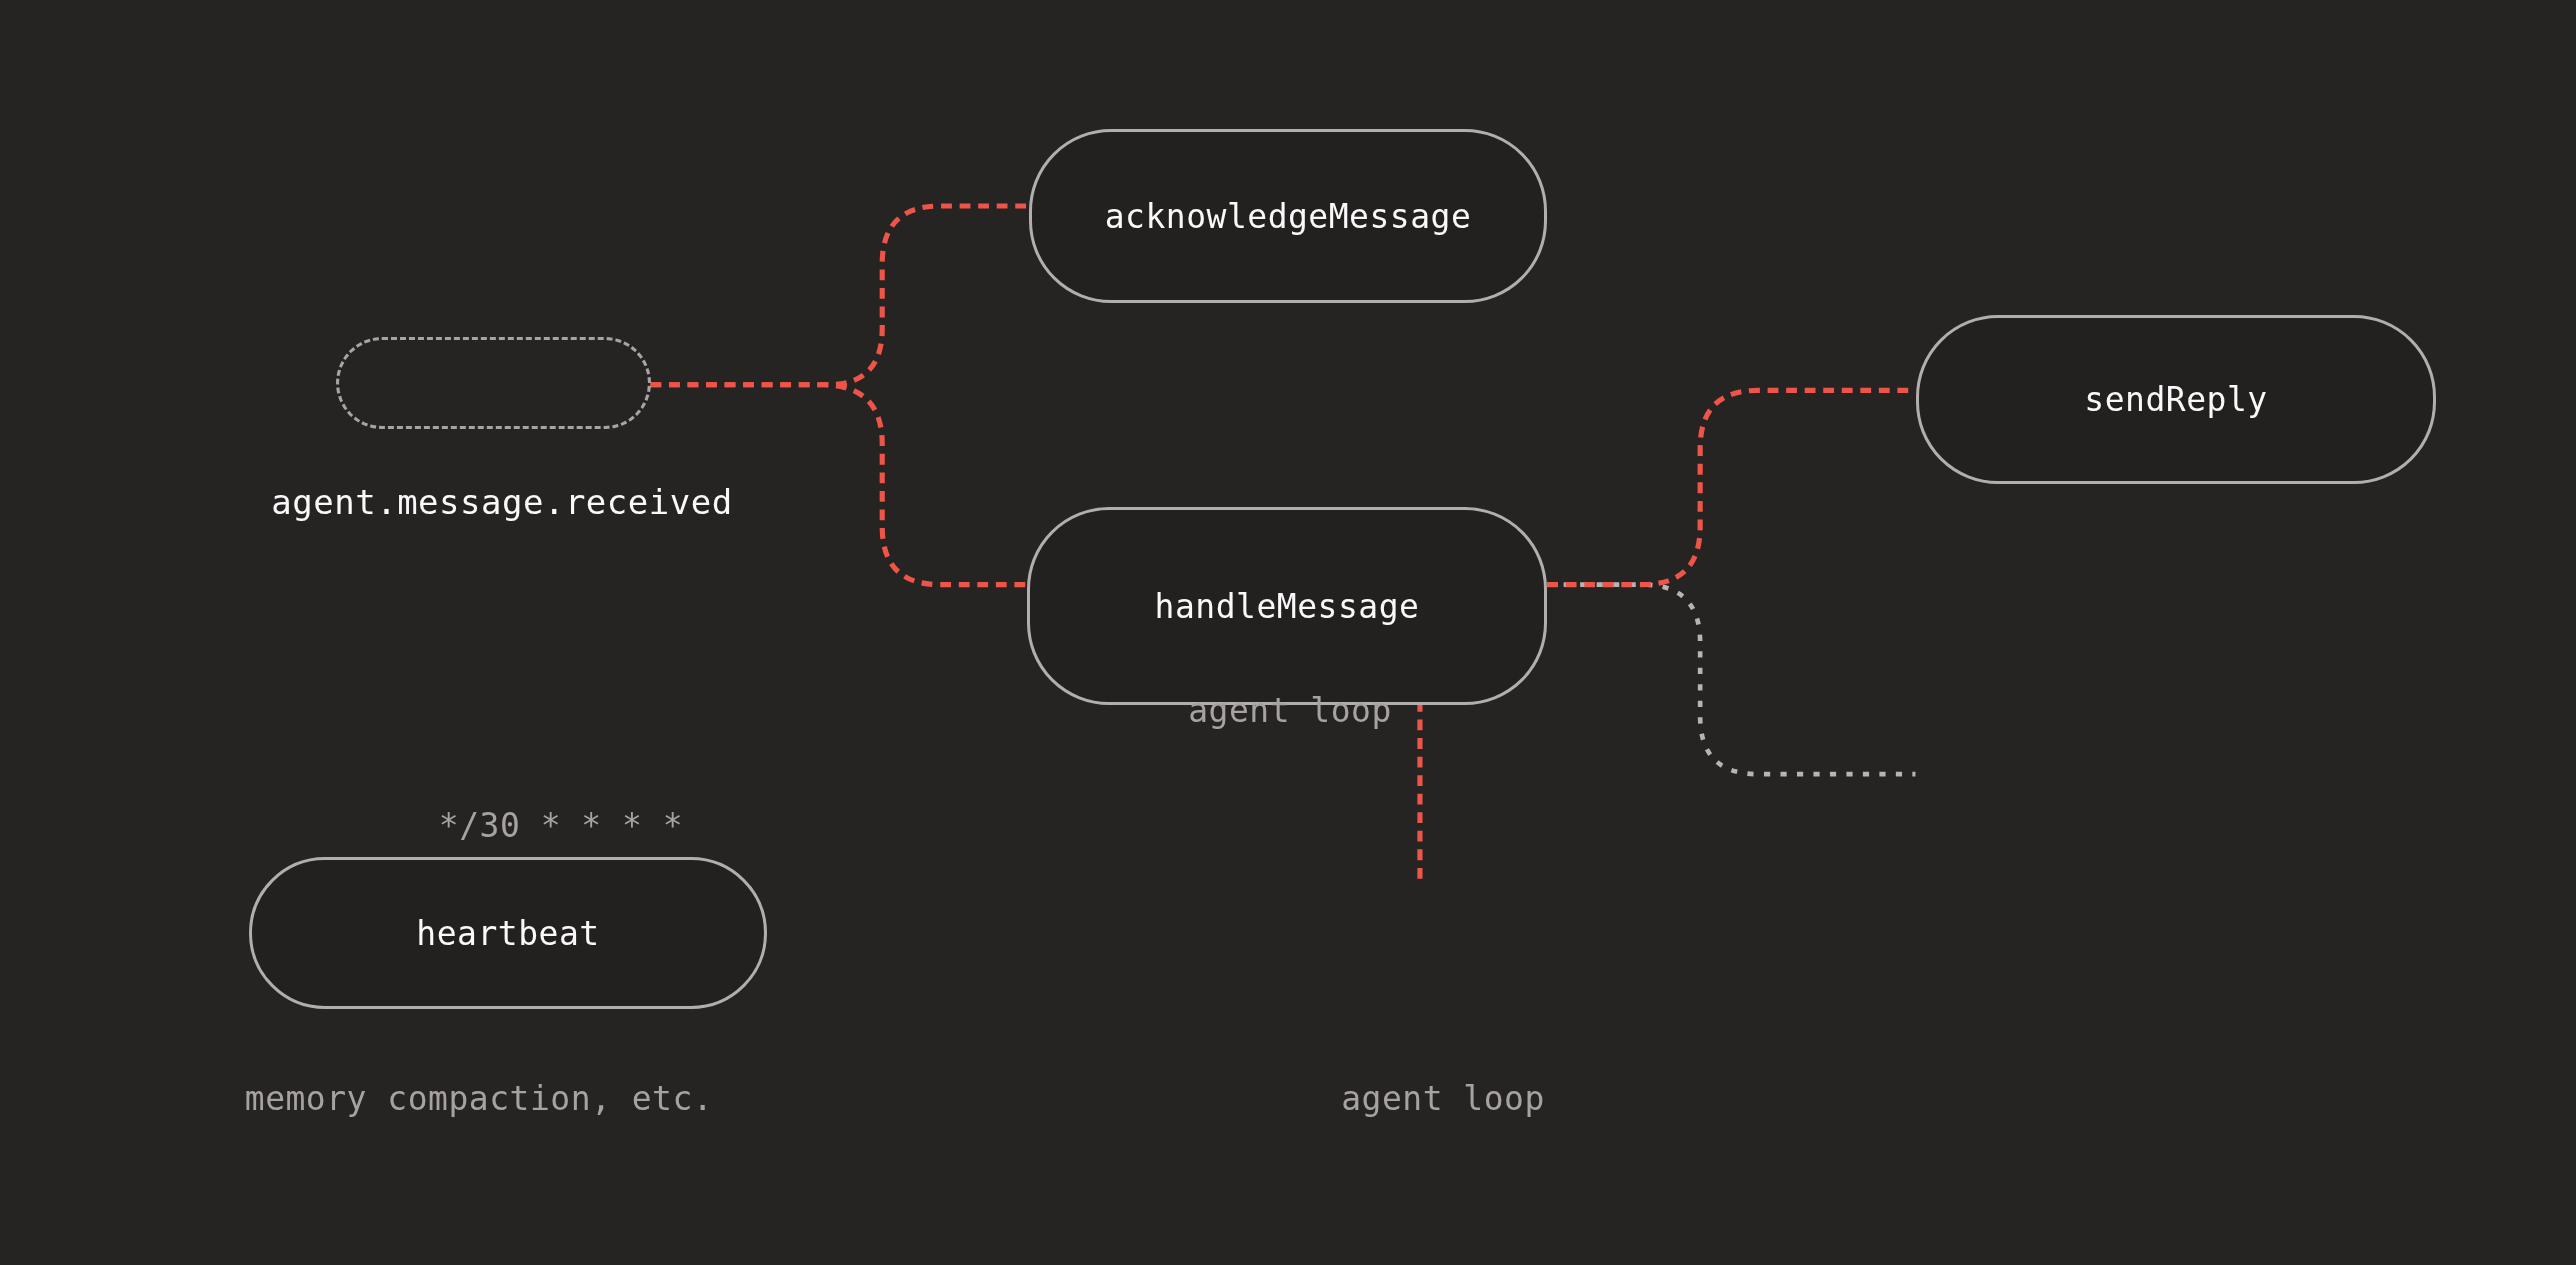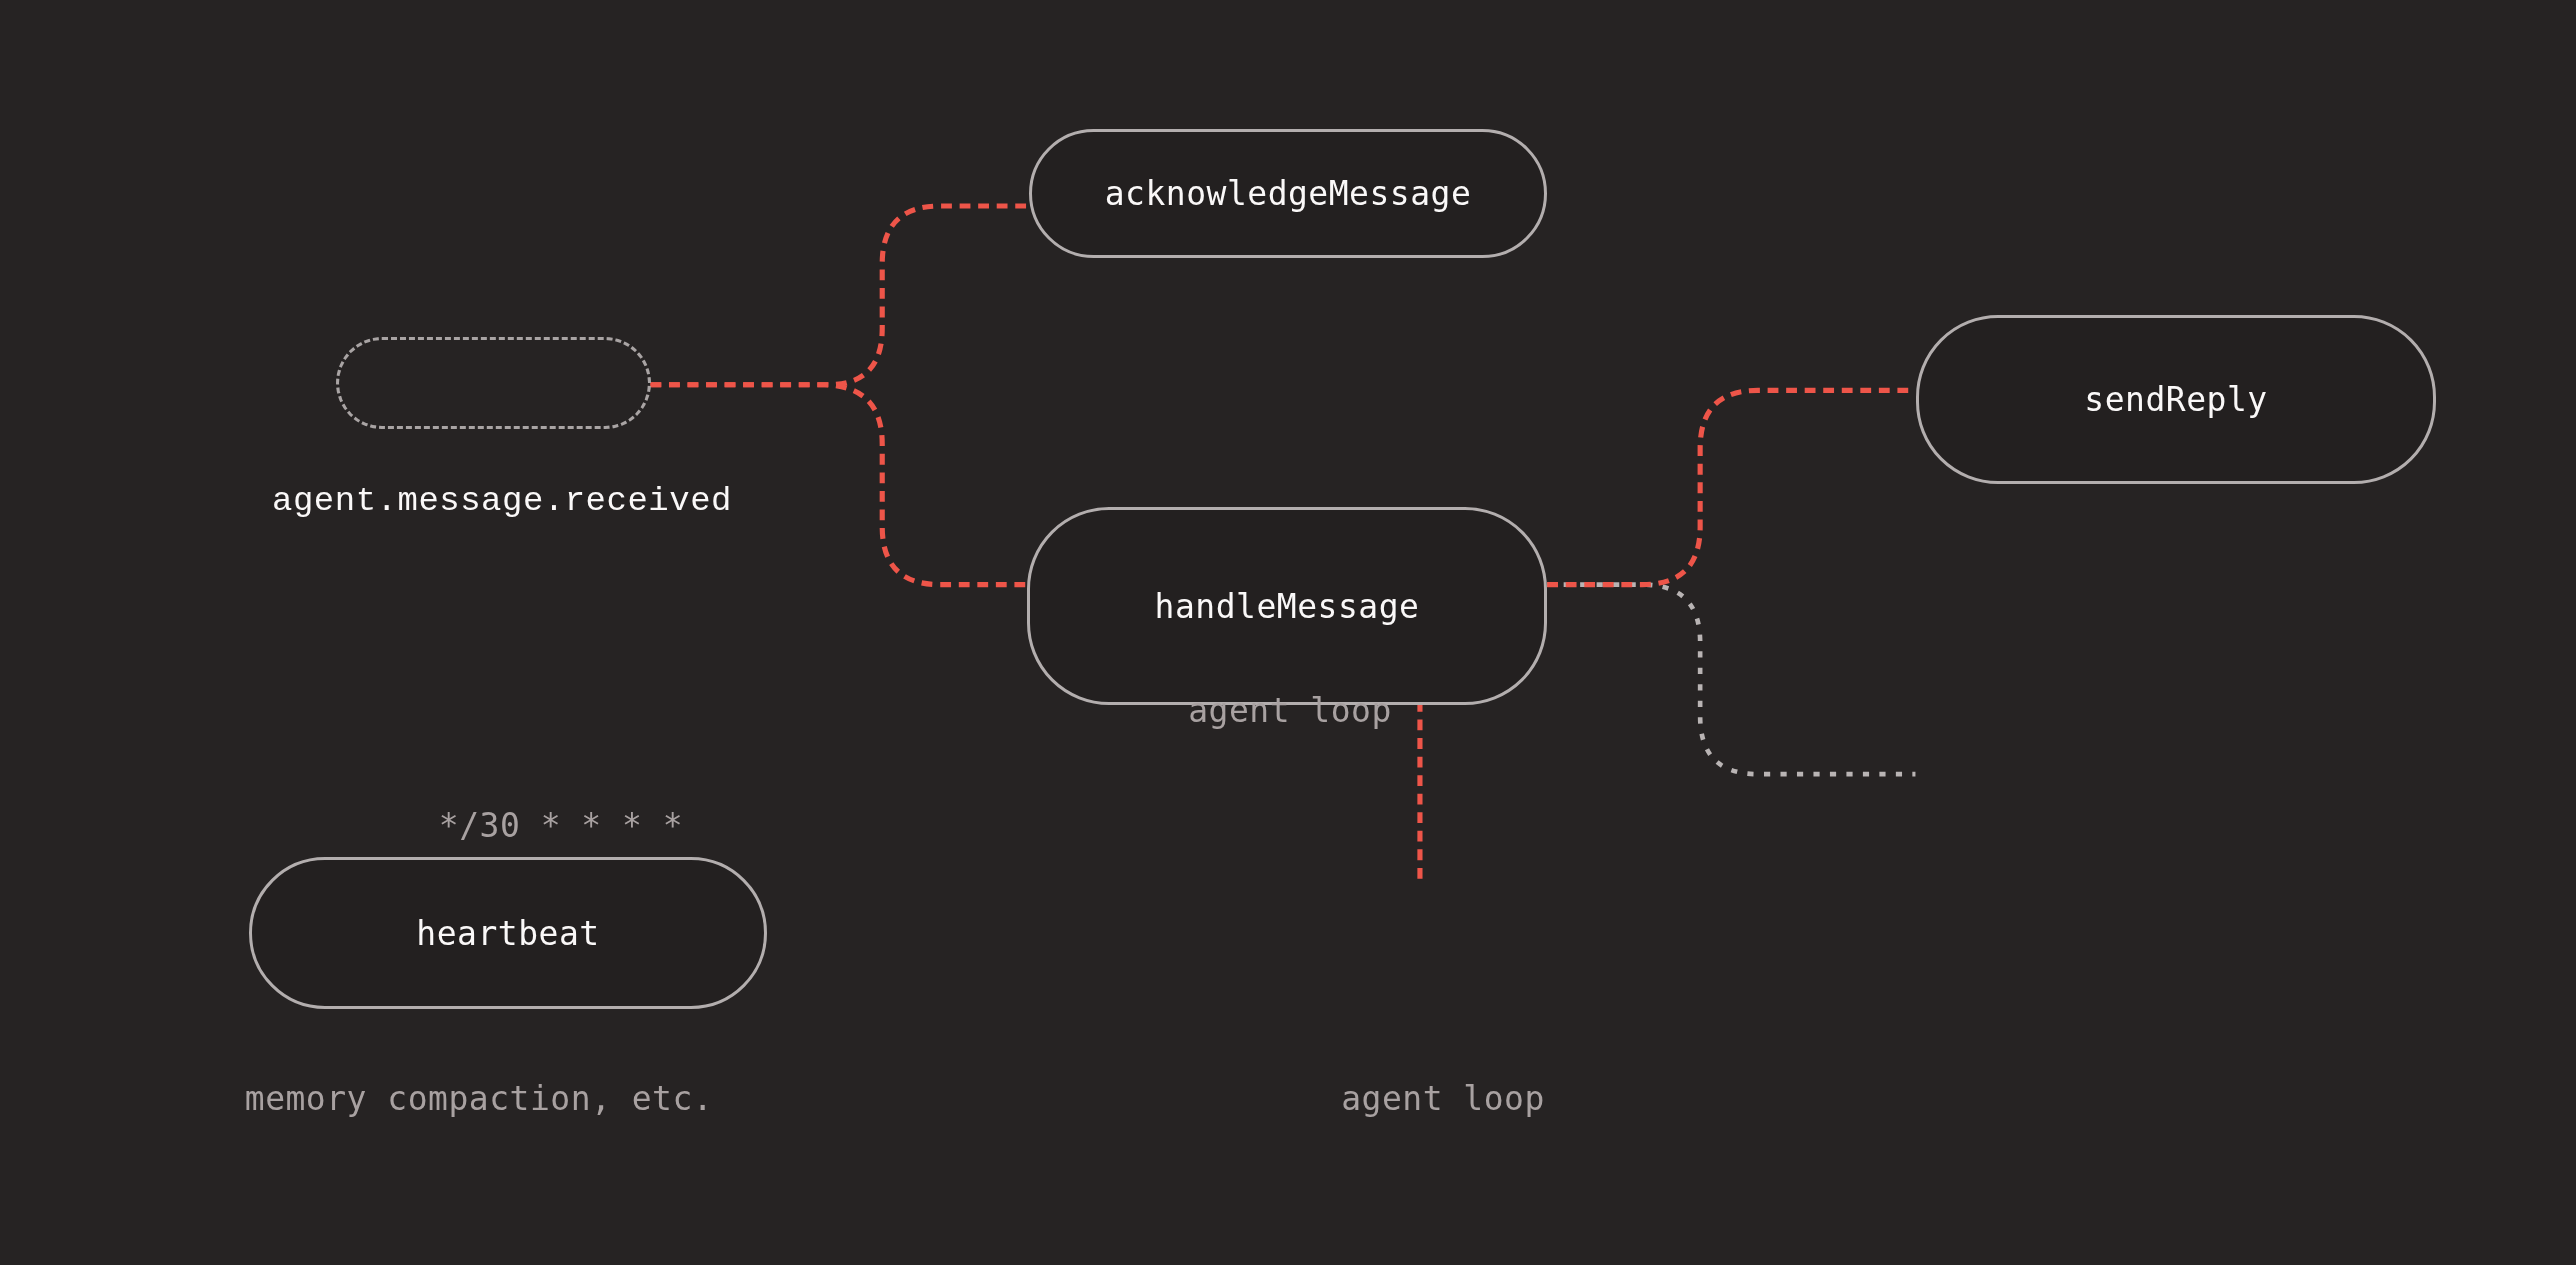--- a/index.html
+++ b/index.html
@@ -78,7 +78,7 @@
   <div class="node dashed" style="left:336px; top:337px; width:315px; height:92px;"></div>
   <div class="event-label" style="left:502px; top:482px;">agent.message.received</div>
 
-  <div class="node" style="left:1029px; top:129px; width:518px; height:129px;">
+  <div class="node" style="left:1029px; top:129px; width:518px; height:174px;">
     <span>acknowledgeMessage</span>
   </div>
 

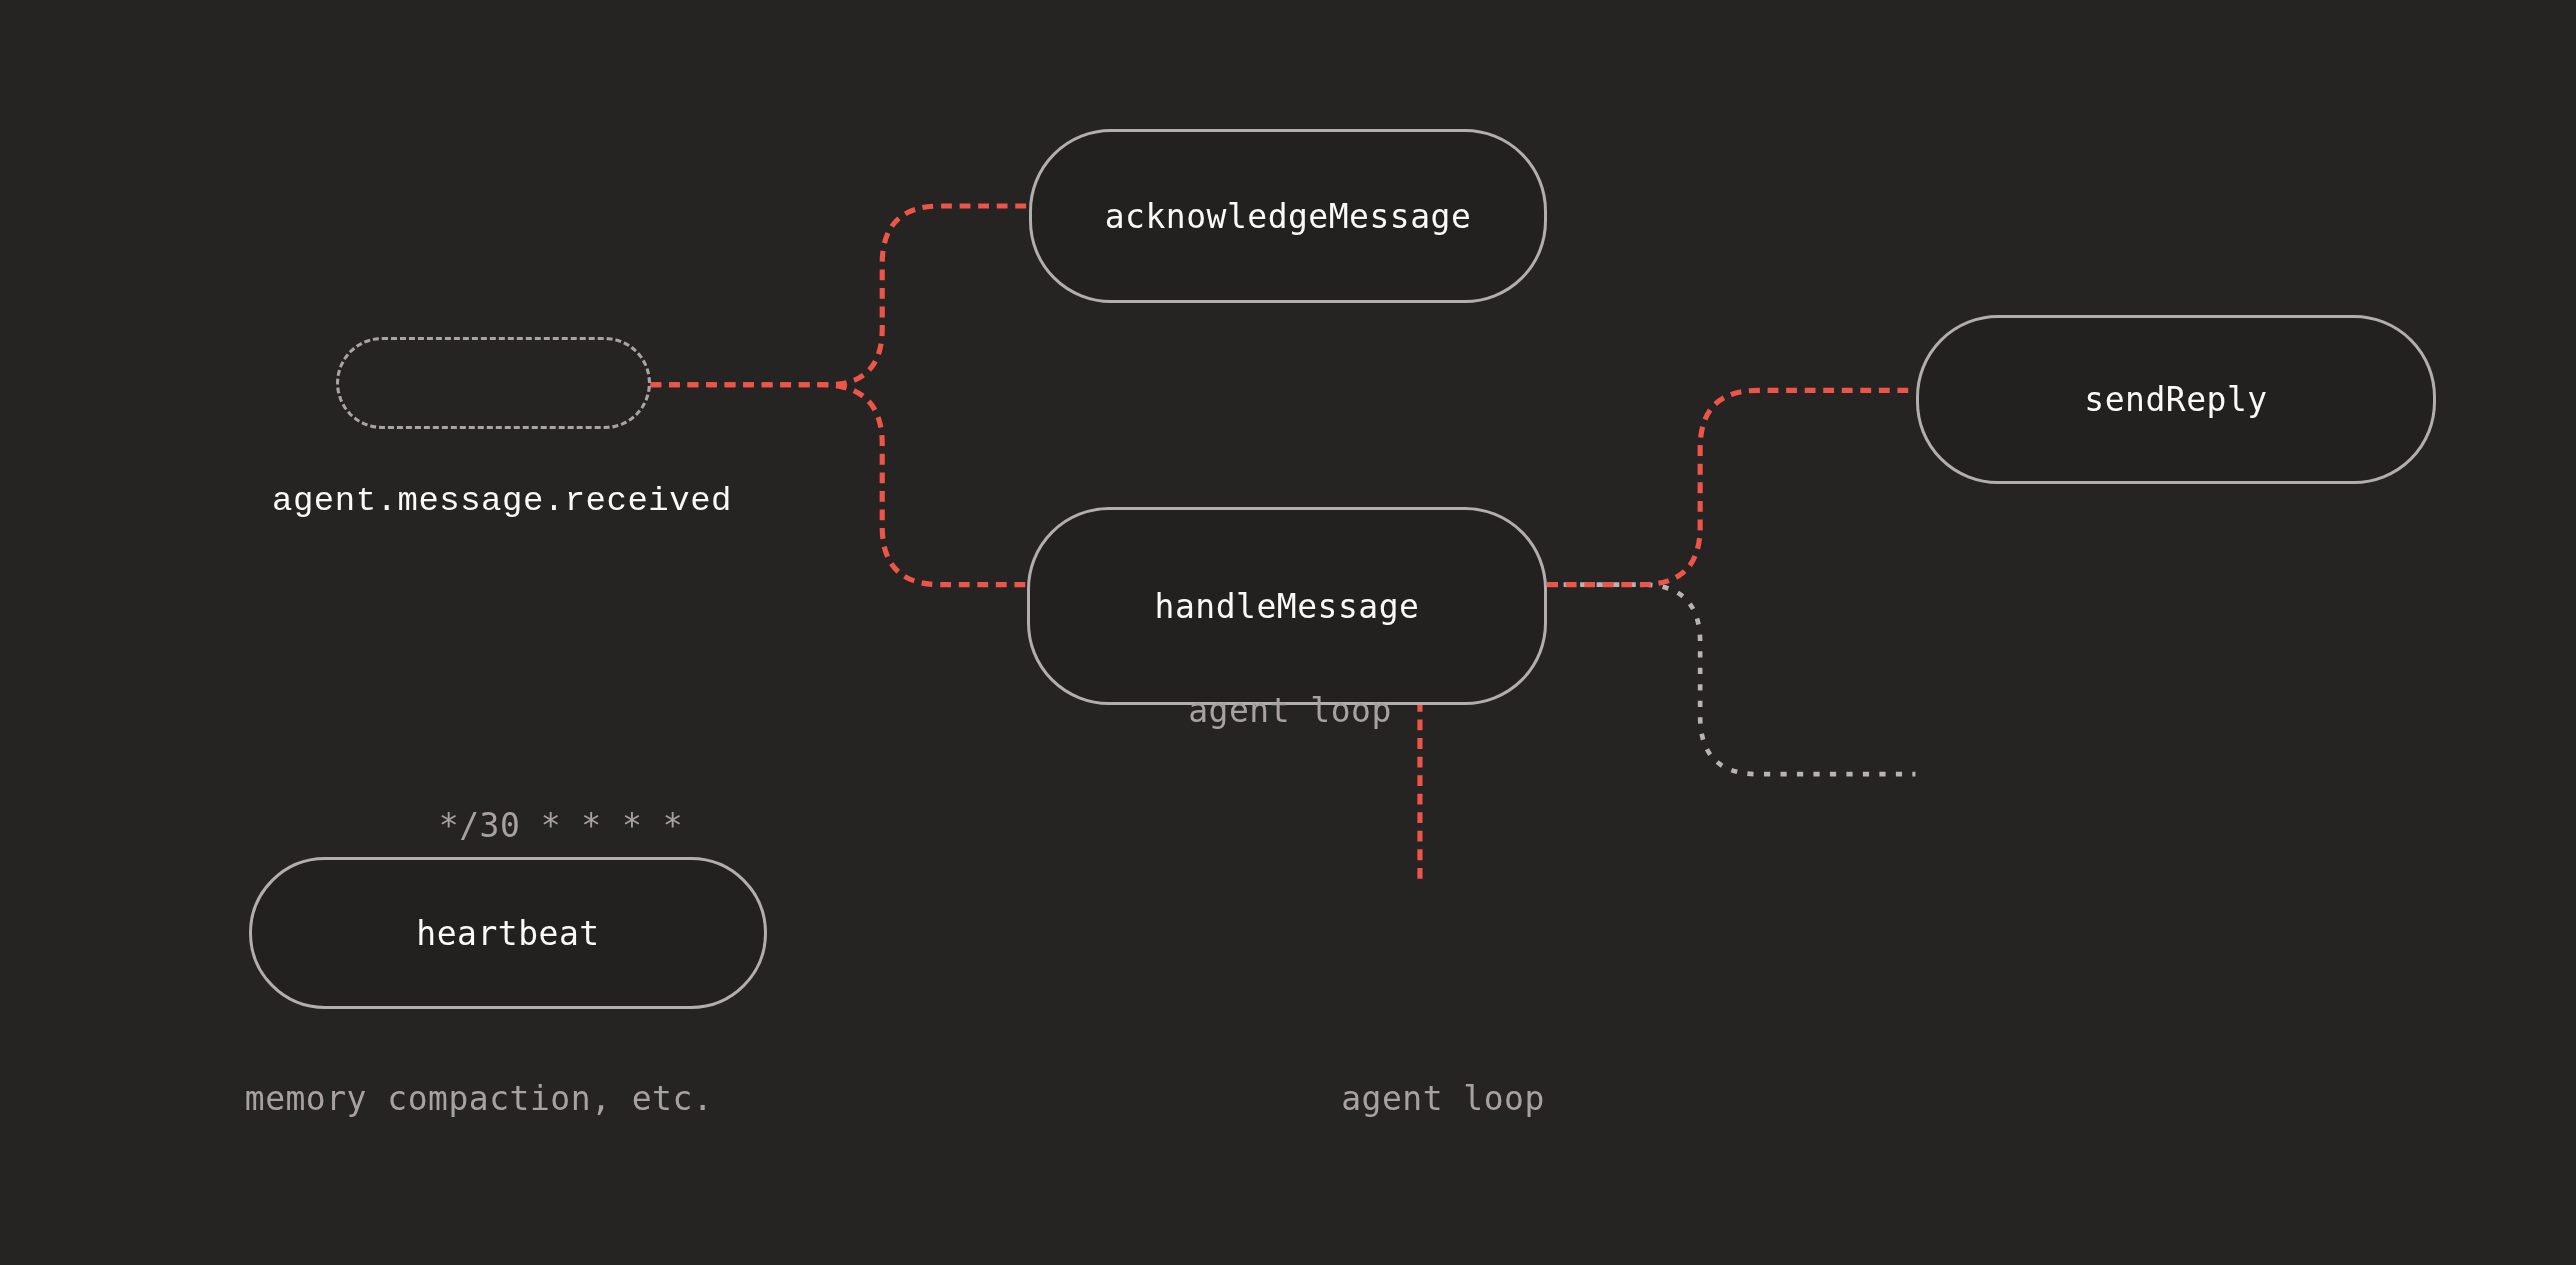--- a/index.html
+++ b/index.html
@@ -59,7 +59,6 @@
     font-size: 34px;
     letter-spacing: 0.5px;
     white-space: nowrap;
-    font-family: Liberation Mono, monospace;
   }
 </style>
 </head>

